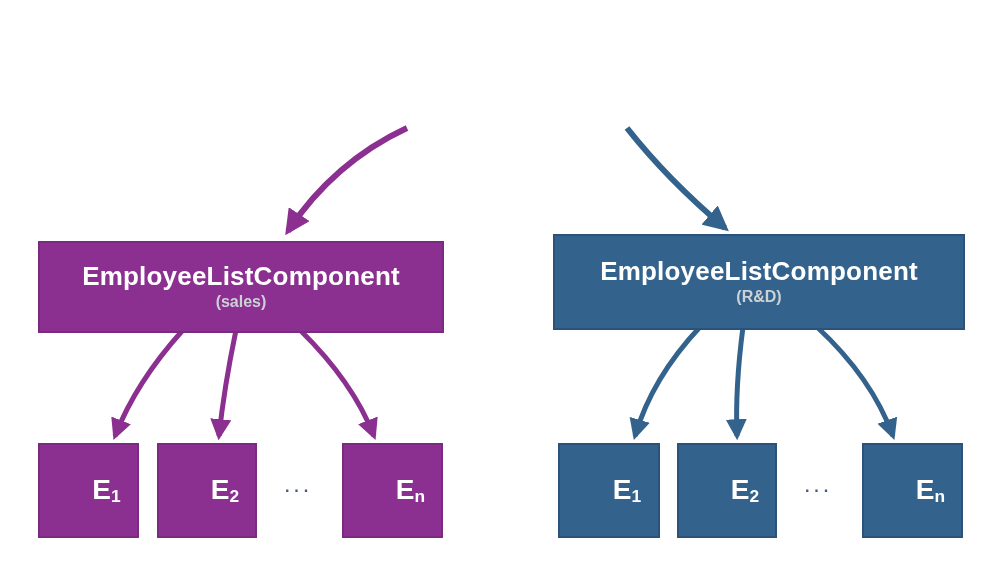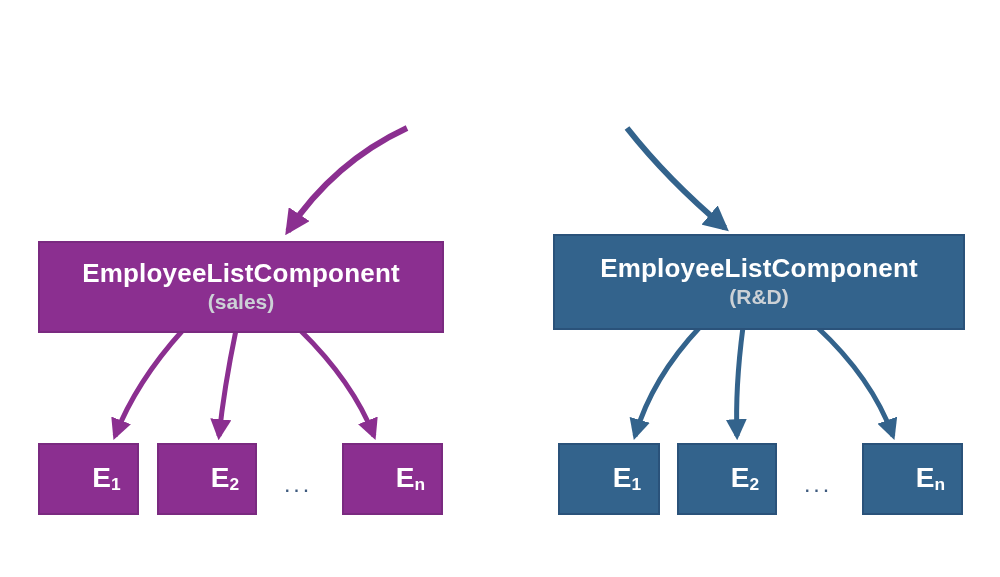--- a/index.html
+++ b/index.html
@@ -45,7 +45,7 @@
   .node.purple{background:var(--purple);border:2px solid var(--purple_border);}
   .node.blue{background:var(--blue);border:2px solid var(--blue_border);}
   .node .main-label{font-size:26px;line-height:1.15;letter-spacing:0.2px;}
-  .node .sub-label{font-size:21px;line-height:1.2;color:var(--subtitle_text);}
+  .node .sub-label{font-size:16px;line-height:1.2;color:var(--subtitle_text);}
   .node.root-box{left:362px;top:36px;width:279px;height:96px;}
   .node.sales-box{left:38px;top:241px;width:406px;height:92px;}
   .node.rd-box{left:553px;top:234px;width:412px;height:96px;}

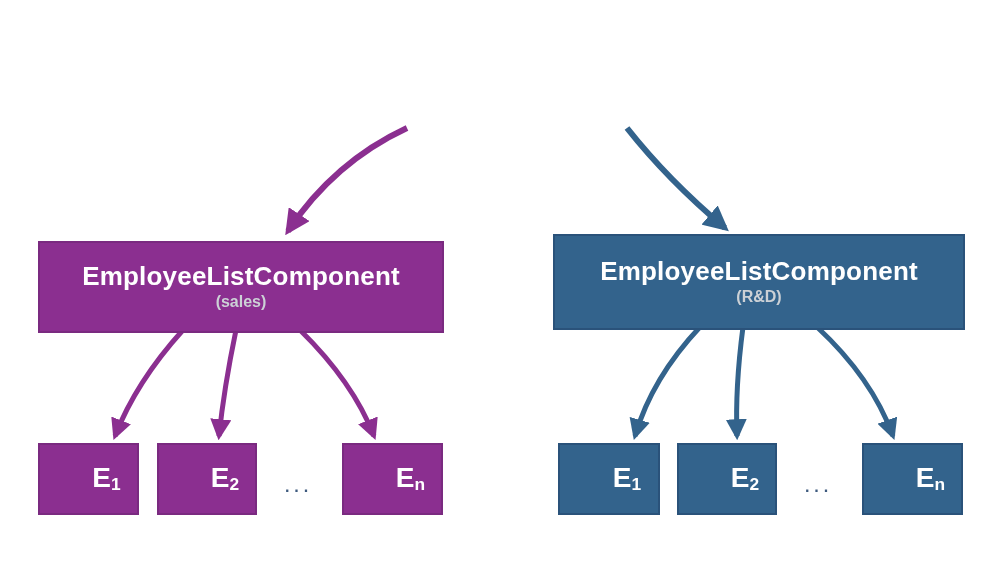--- a/index.html
+++ b/index.html
@@ -49,7 +49,7 @@
   .node.root-box{left:362px;top:36px;width:279px;height:96px;}
   .node.sales-box{left:38px;top:241px;width:406px;height:92px;}
   .node.rd-box{left:553px;top:234px;width:412px;height:96px;}
-  .node.emp{width:101px;height:72px;font-size:28px;padding-left:36px;}
+  .node.emp{width:101px;height:95px;font-size:28px;padding-left:36px;}
   .node.emp .e-sub{font-size:0.62em;vertical-align:-0.18em;}
   .emp.l1{left:38px;top:443px;}
   .emp.l2{left:157px;top:443px;width:100px;}

